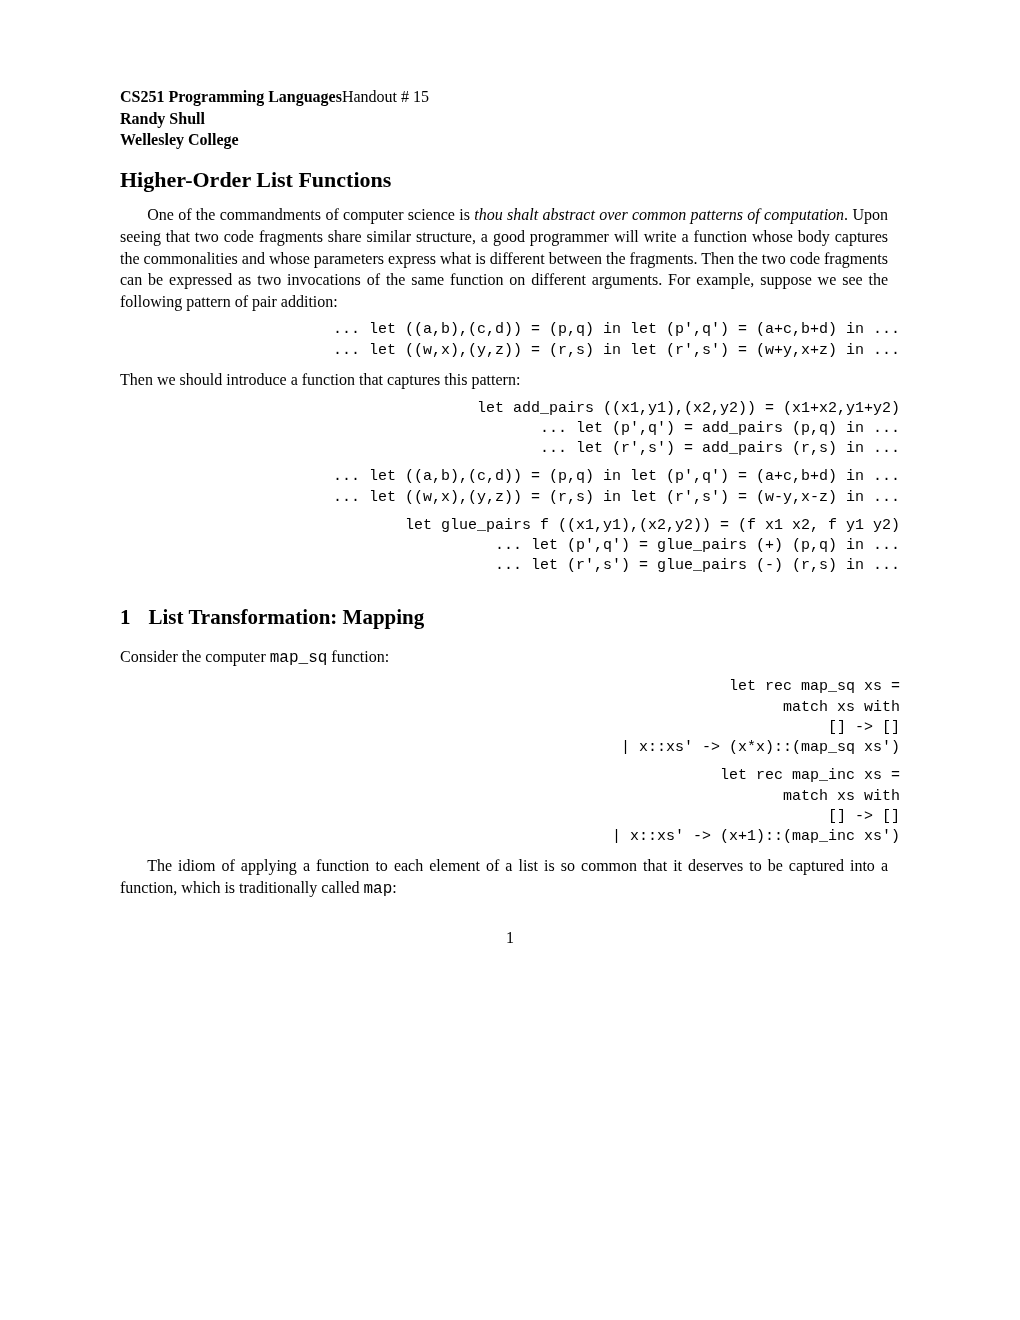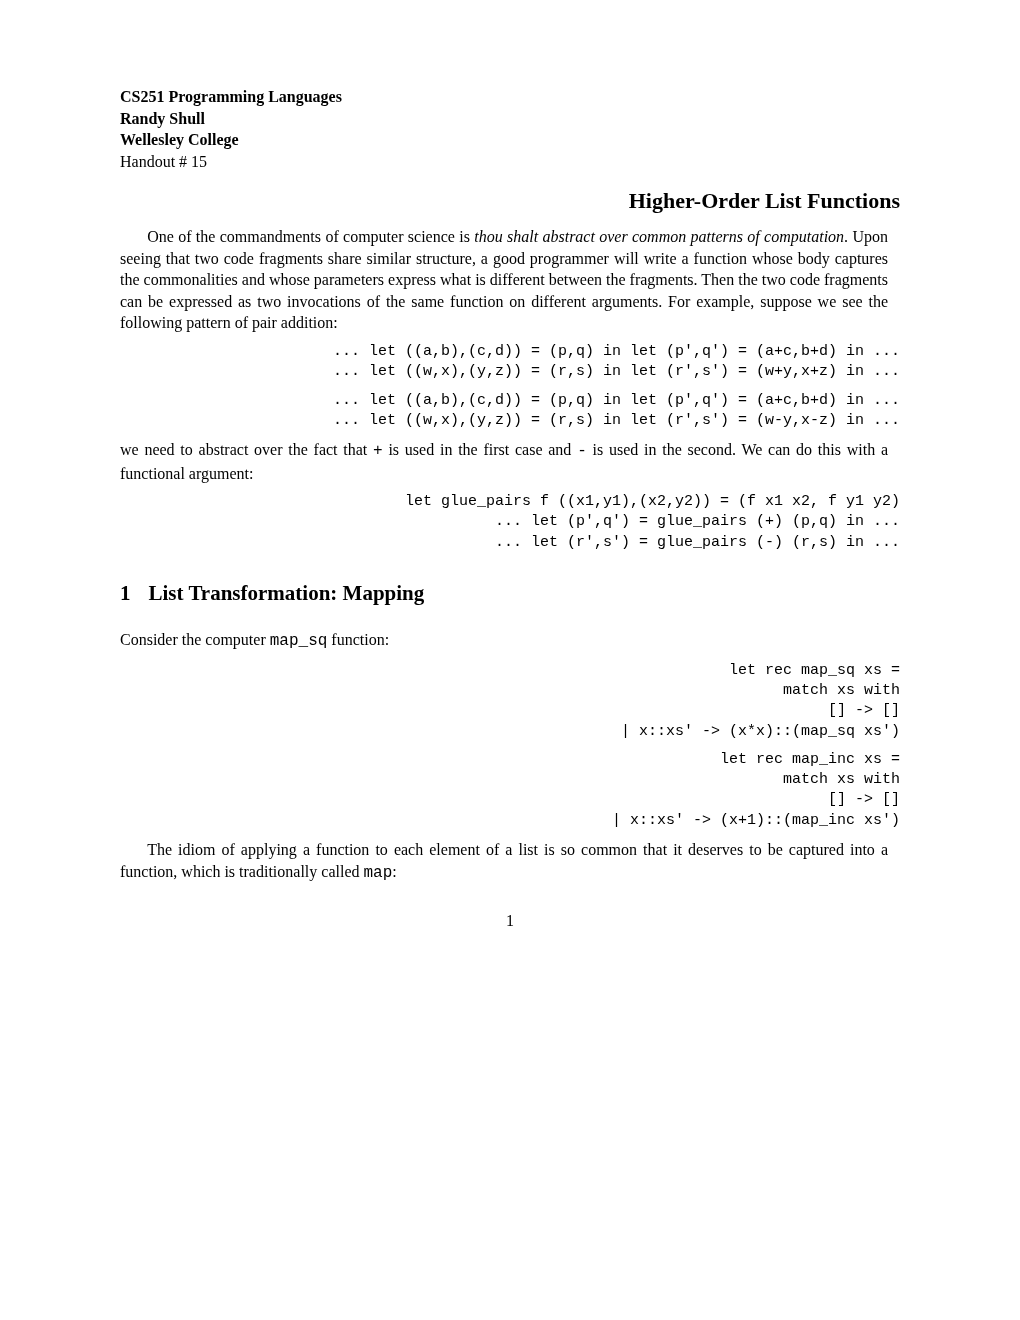--- a/index.html
+++ b/index.html
@@ -18,7 +18,6 @@
   .header-row {
     display: flex;
     font-weight: bold;
-    flex-direction: column;
   }
   .header-left {
     font-weight: bold;

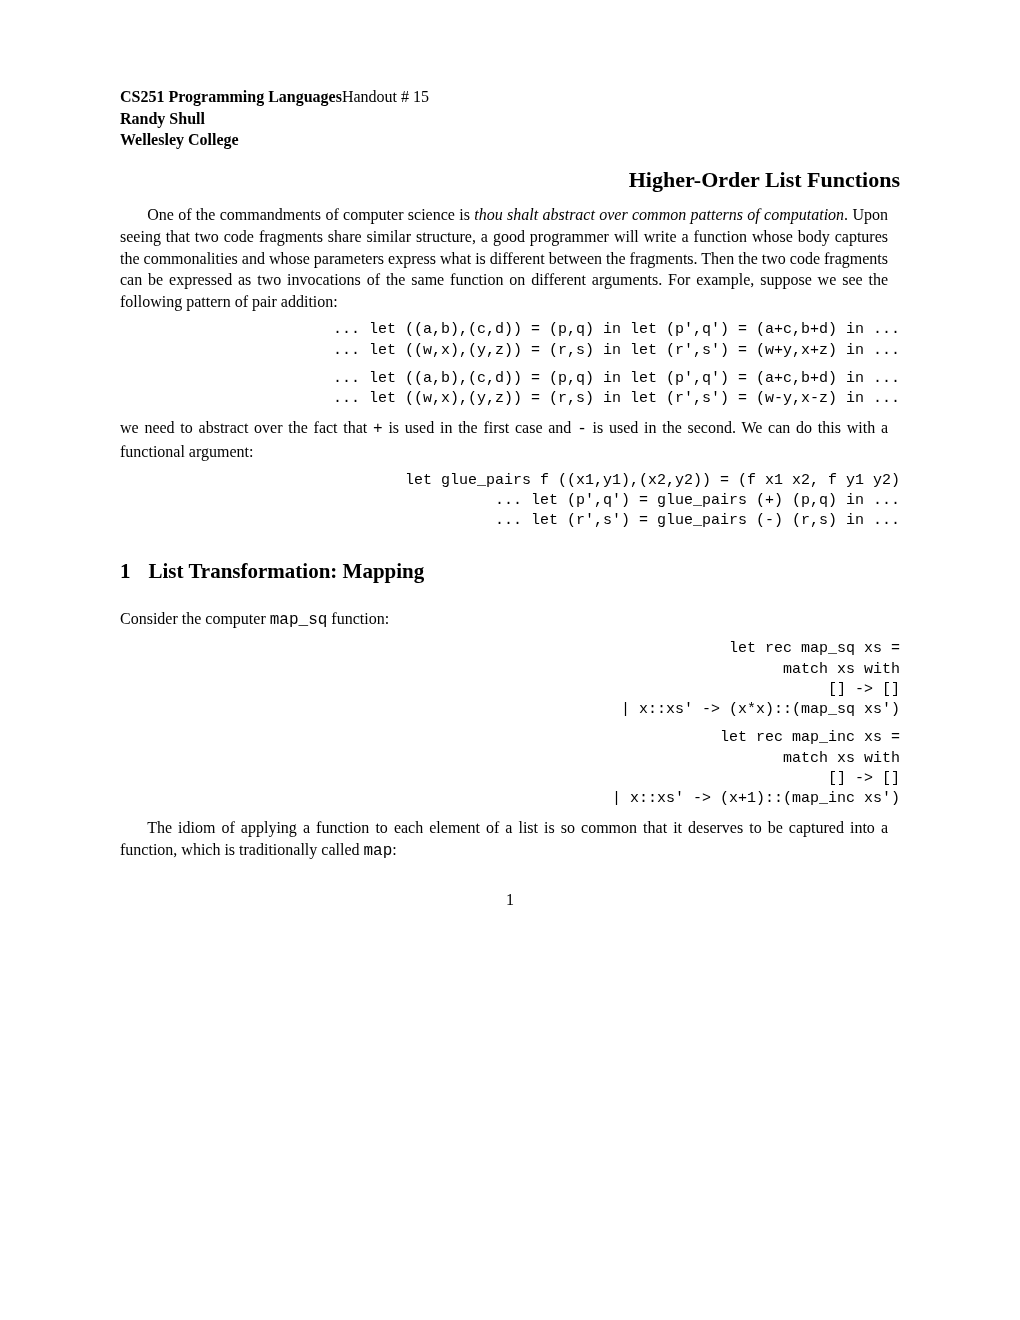--- a/index.html
+++ b/index.html
@@ -26,7 +26,7 @@
     font-weight: normal;
   }
   .title {
-    text-align: right;
+    text-align: left;
     font-size: 22px;
     font-weight: bold;
     margin: 14px 0 10px 0;

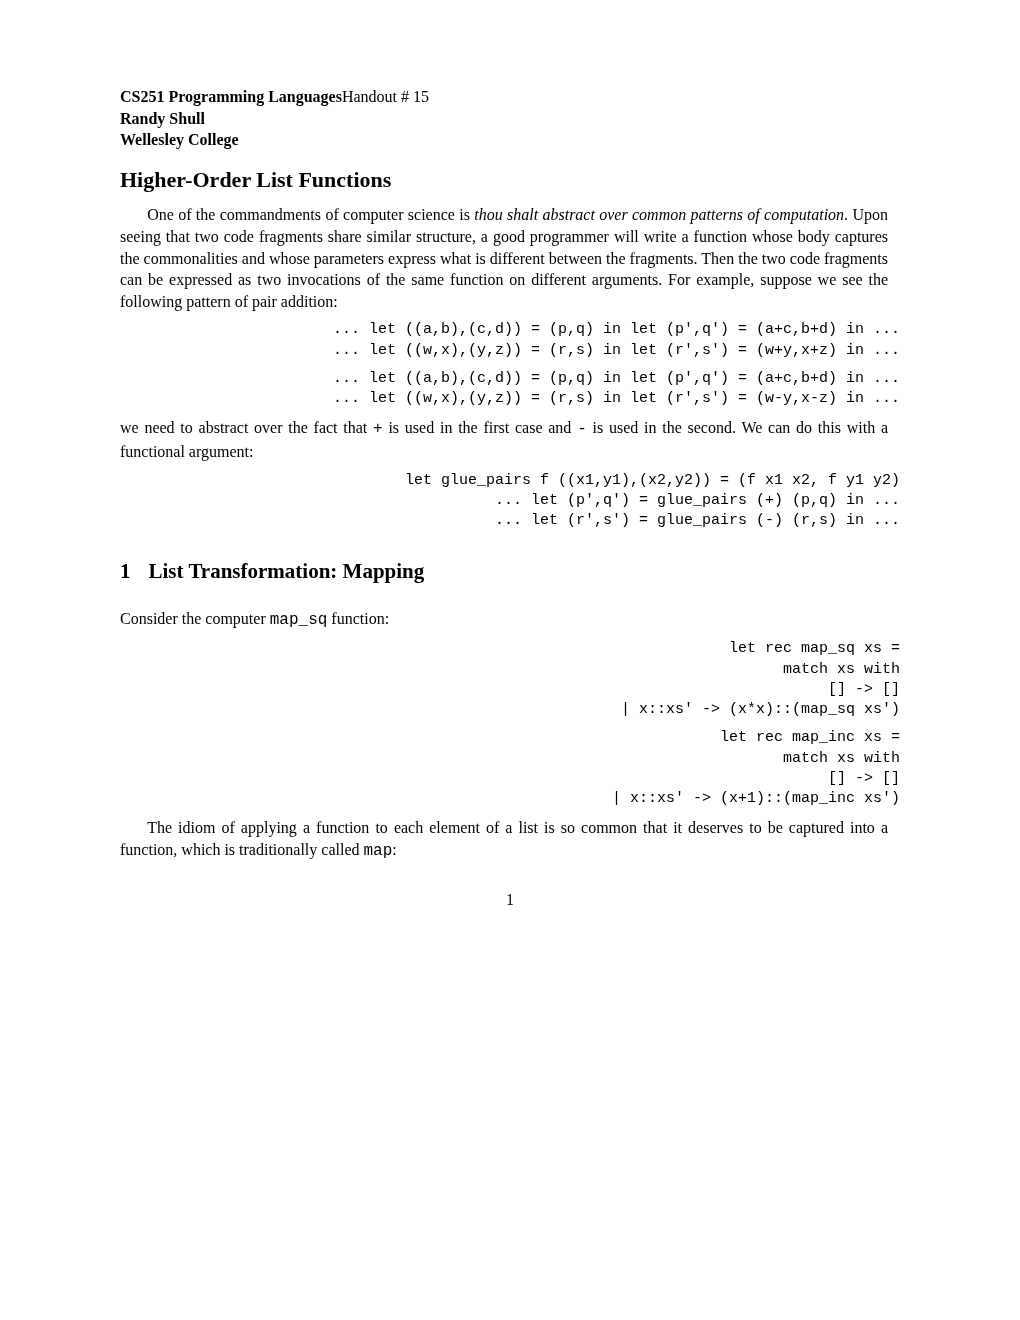--- a/index.html
+++ b/index.html
@@ -90,6 +90,7 @@
   <div class="codeblock">... let ((a,b),(c,d)) = (p,q) in let (p',q') = (a+c,b+d) in ...
 ... let ((w,x),(y,z)) = (r,s) in let (r',s') = (w+y,x+z) in ...</div>
 
+  <p>Then we should introduce a function that captures this pattern:</p>
 
 
 

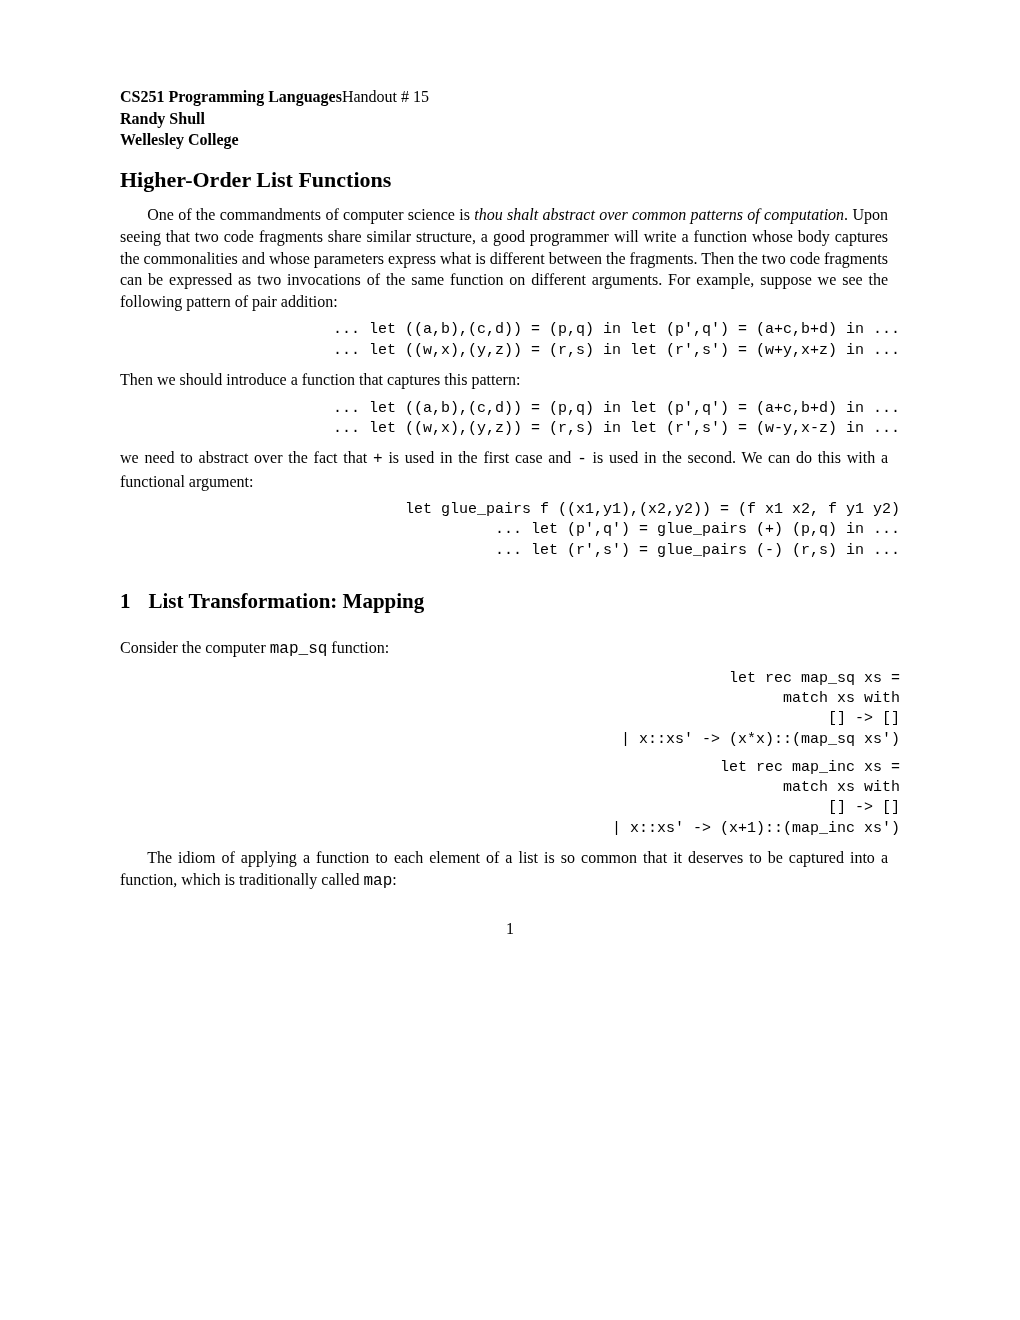--- a/index.html
+++ b/index.html
@@ -92,6 +92,9 @@
 
   <p>Then we should introduce a function that captures this pattern:</p>
 
+  <div class="codeblock">let add_pairs ((x1,y1),(x2,y2)) = (x1+x2,y1+y2)
+... let (p',q') = add_pairs (p,q) in ...
+... let (r',s') = add_pairs (r,s) in ...</div>
 
 
   <div class="codeblock">... let ((a,b),(c,d)) = (p,q) in let (p',q') = (a+c,b+d) in ...

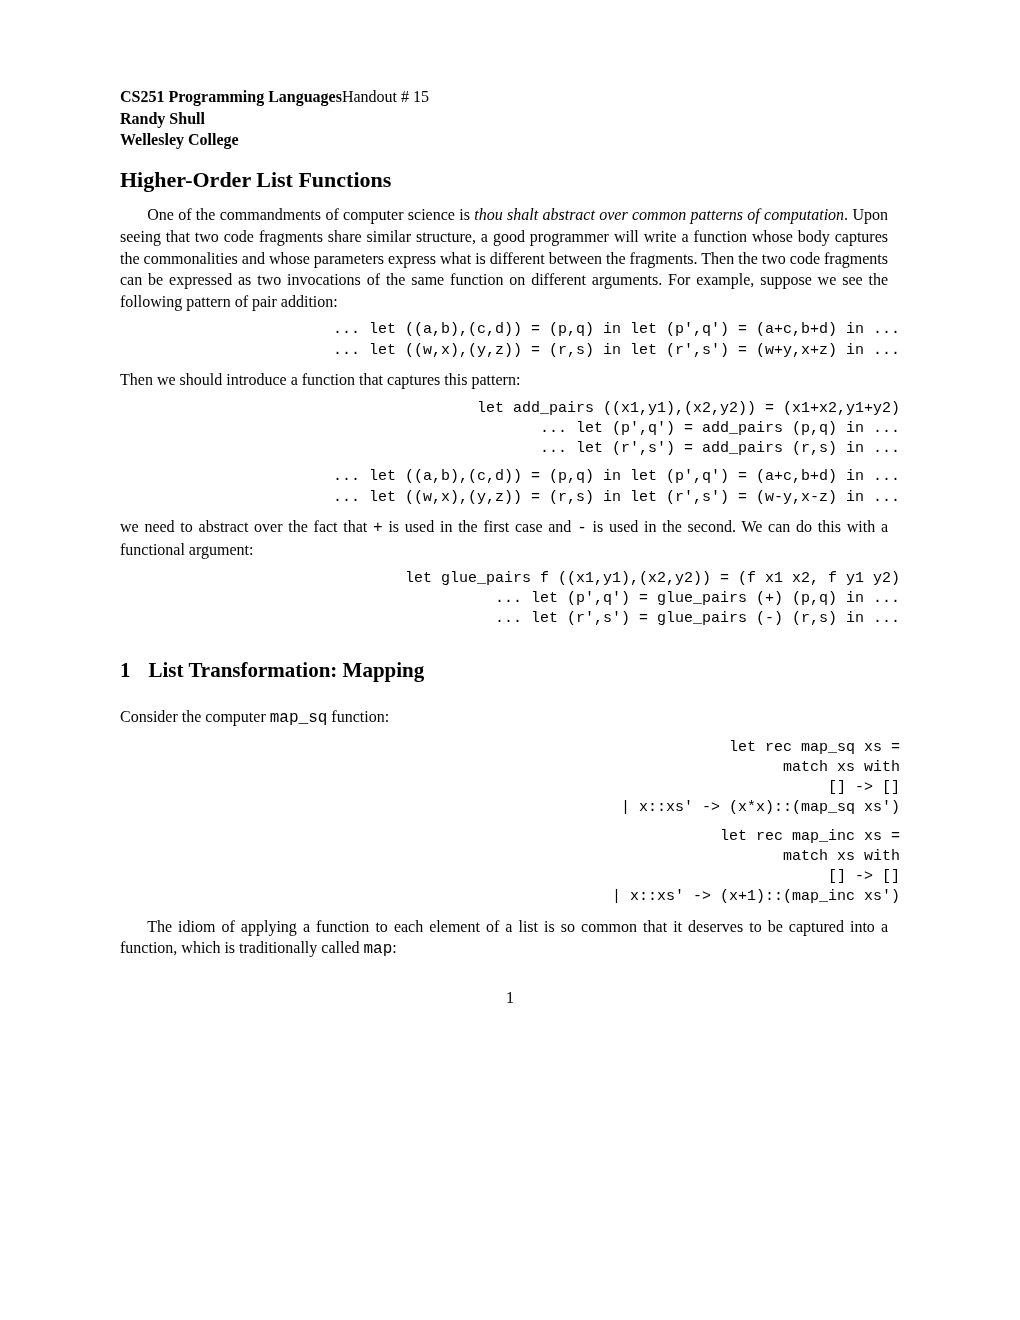--- a/index.html
+++ b/index.html
@@ -100,9 +100,6 @@
   <div class="codeblock">... let ((a,b),(c,d)) = (p,q) in let (p',q') = (a+c,b+d) in ...
 ... let ((w,x),(y,z)) = (r,s) in let (r',s') = (w-y,x-z) in ...</div>
 
-  <p>
-    <span>we need to abstract over the fact that </span><span class="tt">+</span><span> is used in the first case and </span><span class="tt">-</span><span> is used in the second. We can do this with a functional argument:</span>
-  </p>
 
   <div class="codeblock">let glue_pairs f ((x1,y1),(x2,y2)) = (f x1 x2, f y1 y2)
 ... let (p',q') = glue_pairs (+) (p,q) in ...

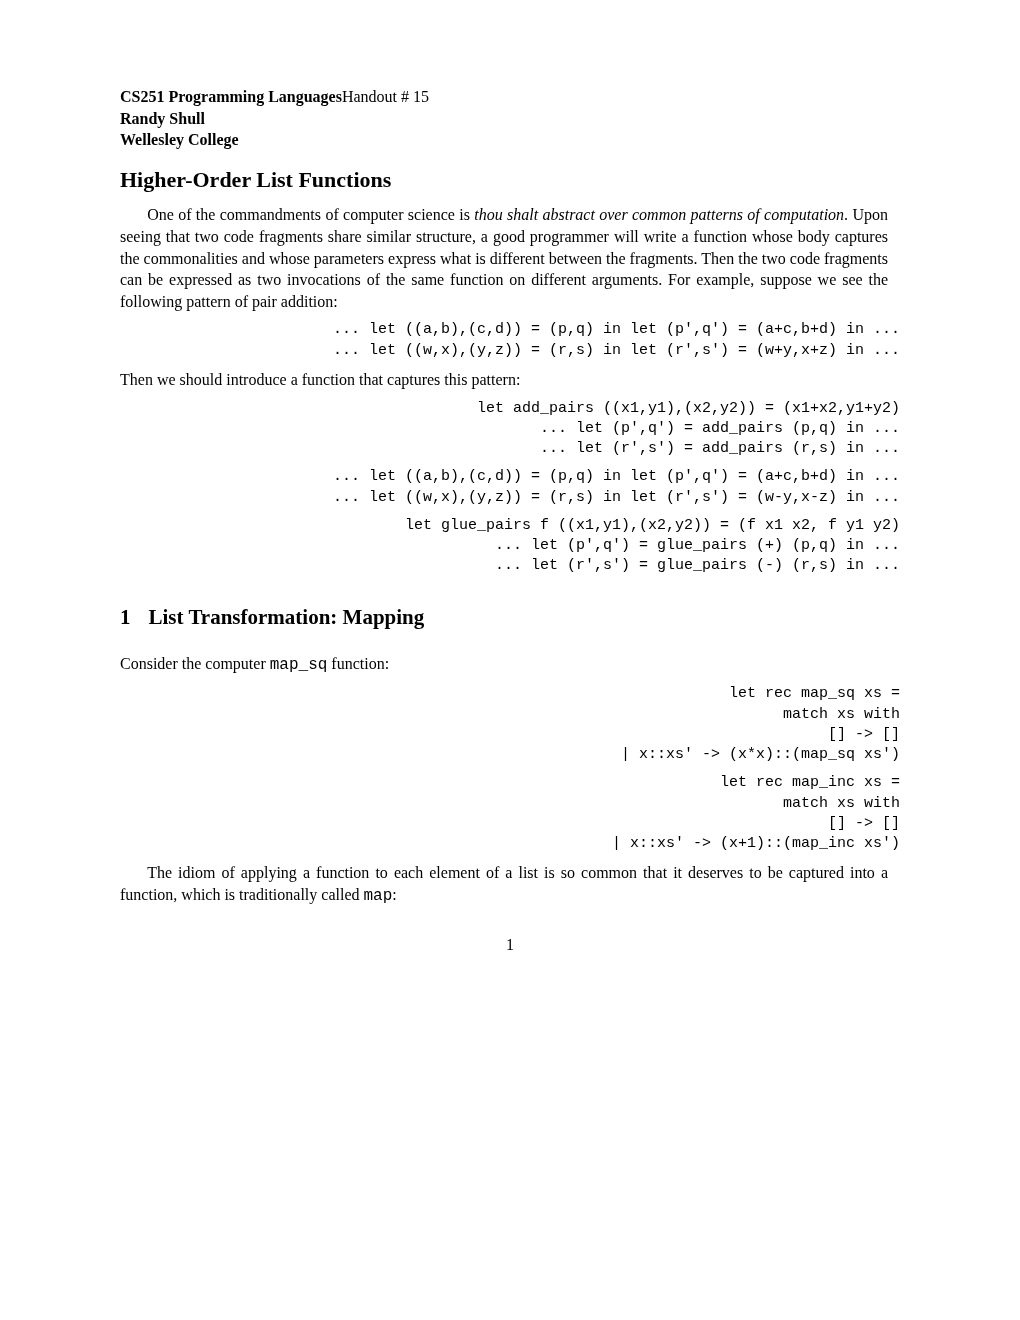--- a/index.html
+++ b/index.html
@@ -55,7 +55,7 @@
   h2.sec {
     font-size: 21px;
     font-weight: bold;
-    margin: 26px 0 22px 0;
+    margin: 26px 0 15px 0;
   }
   h2.sec .secnum {
     display: inline-block;

